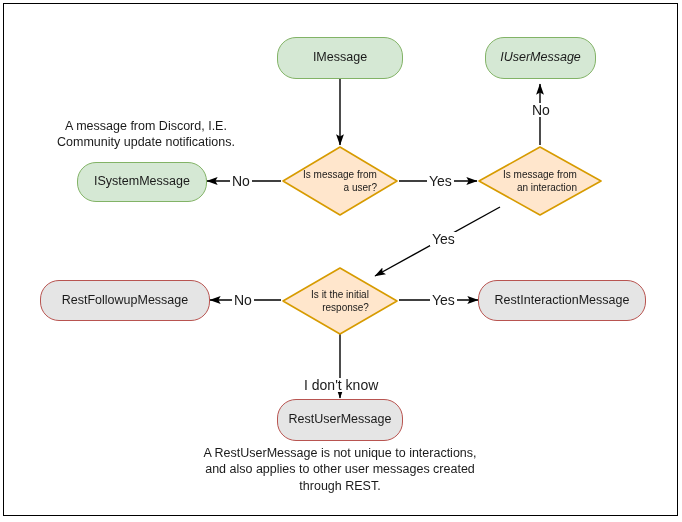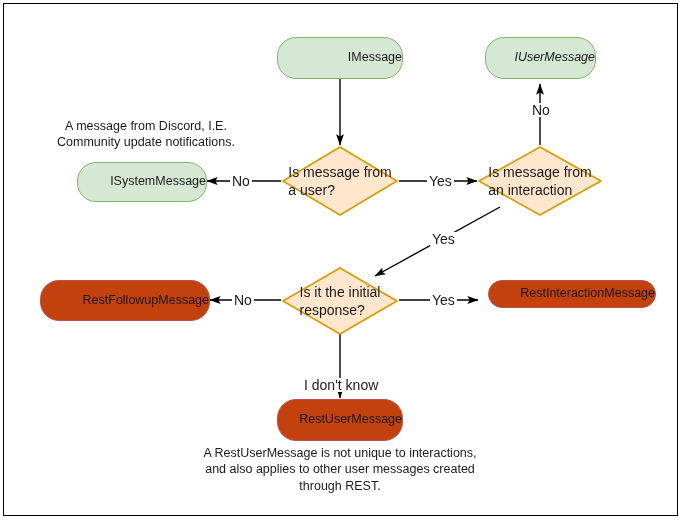--- a/index.html
+++ b/index.html
@@ -50,7 +50,6 @@
     border-radius: 19px;
     border: 1.4px solid #82b366;
     background: #d5e8d4;
-    justify-content: flex-end;
   }
   .node-rect.red {
     border-color: #b85450;

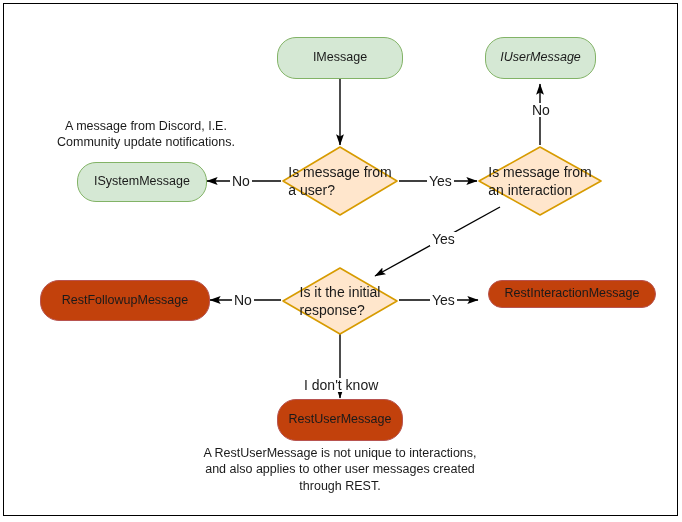--- a/index.html
+++ b/index.html
@@ -72,8 +72,8 @@
     display: flex;
     align-items: center;
     justify-content: center;
-    text-align: left;
-    font-size: 14px;
+    text-align: right;
+    font-size: 10px;
     color: #1a1a1a;
     line-height: 1.3;
     white-space: pre-line;

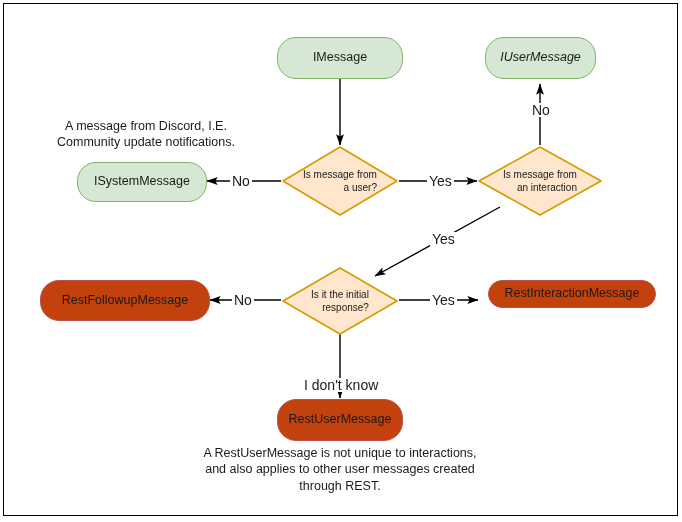--- a/index.html
+++ b/index.html
@@ -53,7 +53,7 @@
   }
   .node-rect.red {
     border-color: #b85450;
-    background: #c2410c;
+    background: #e5e5e5;
   }
   .diamond-wrap {
     position: absolute;

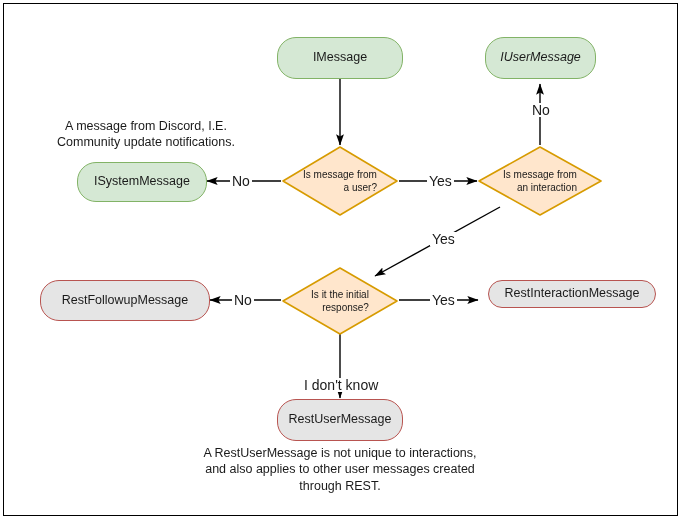--- a/index.html
+++ b/index.html
@@ -177,7 +177,7 @@
     <span>RestFollowupMessage</span>
   </div>
 
-  <div class="node node-rect red" style="left:478px; top:280px; width:168px; height:28px;margin-left:10px;">
+  <div class="node node-rect red" style="left:478px; top:280px; width:168px; height:41px;">
     <span>RestInteractionMessage</span>
   </div>
 

